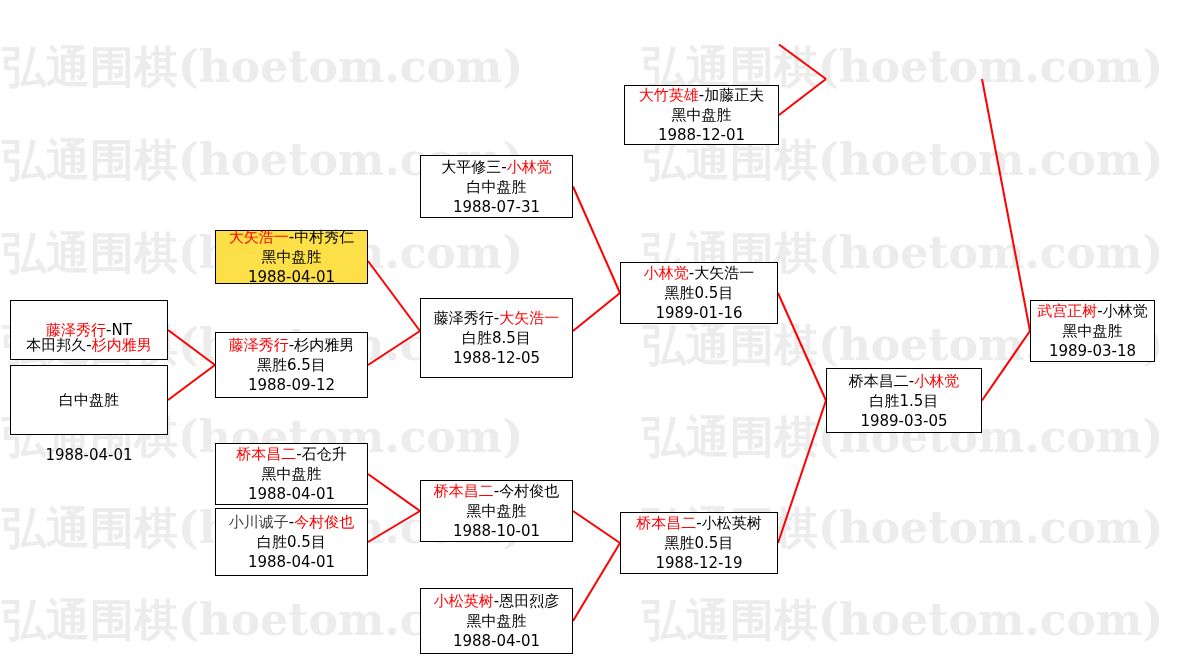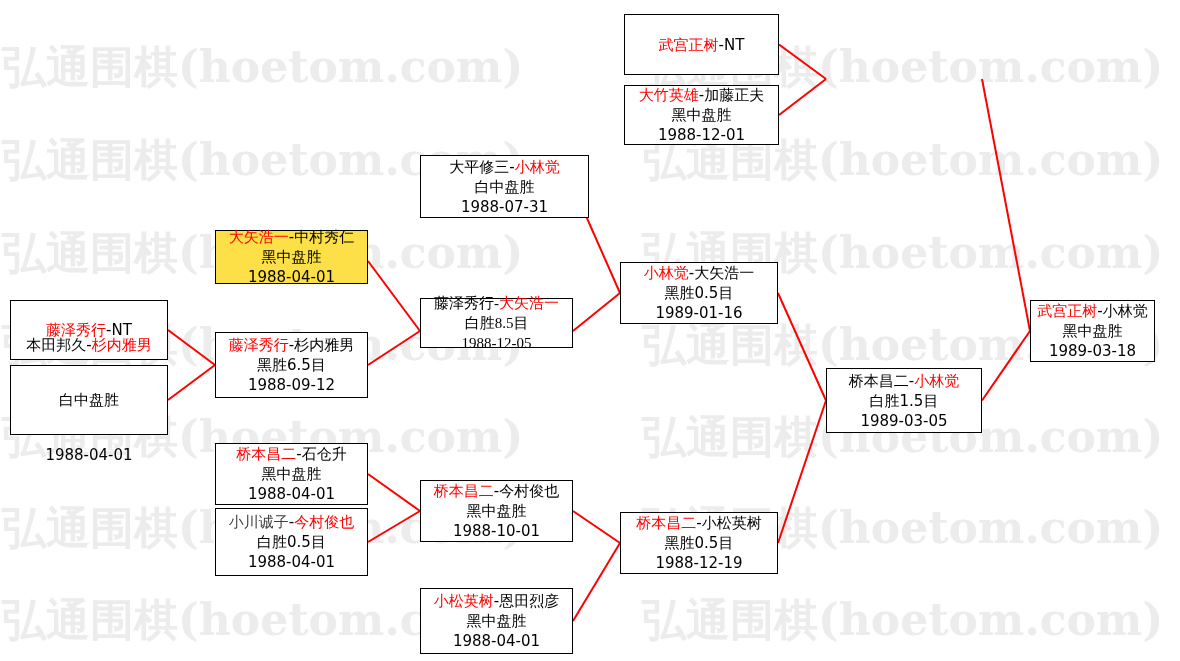--- a/index.html
+++ b/index.html
@@ -95,9 +95,6 @@
   </svg>
 
 <div class="bracket-layer" id="bracket-layer">
-    <div class="match-box" style="left: 624px; top: 14px; width: 155px; height: 61px; border-color: rgb(0, 0, 0); background: rgb(255, 255, 255);">
-      <div class="match-players"><span style="color: rgb(255, 0, 0);">武宫正树</span><span style="color: rgb(0, 0, 0);">-</span><span style="color: rgb(0, 0, 0);">NT</span></div>
-    </div>
     <div class="match-box" style="left: 624px; top: 85px; width: 155px; height: 60px; border-color: rgb(0, 0, 0); background: rgb(255, 255, 255);">
       <div class="match-players"><span style="color: rgb(255, 0, 0);">大竹英雄</span><span style="color: rgb(0, 0, 0);">-</span><span style="color: rgb(0, 0, 0);">加藤正夫</span></div>
       <div class="match-result">黑中盘胜</div>

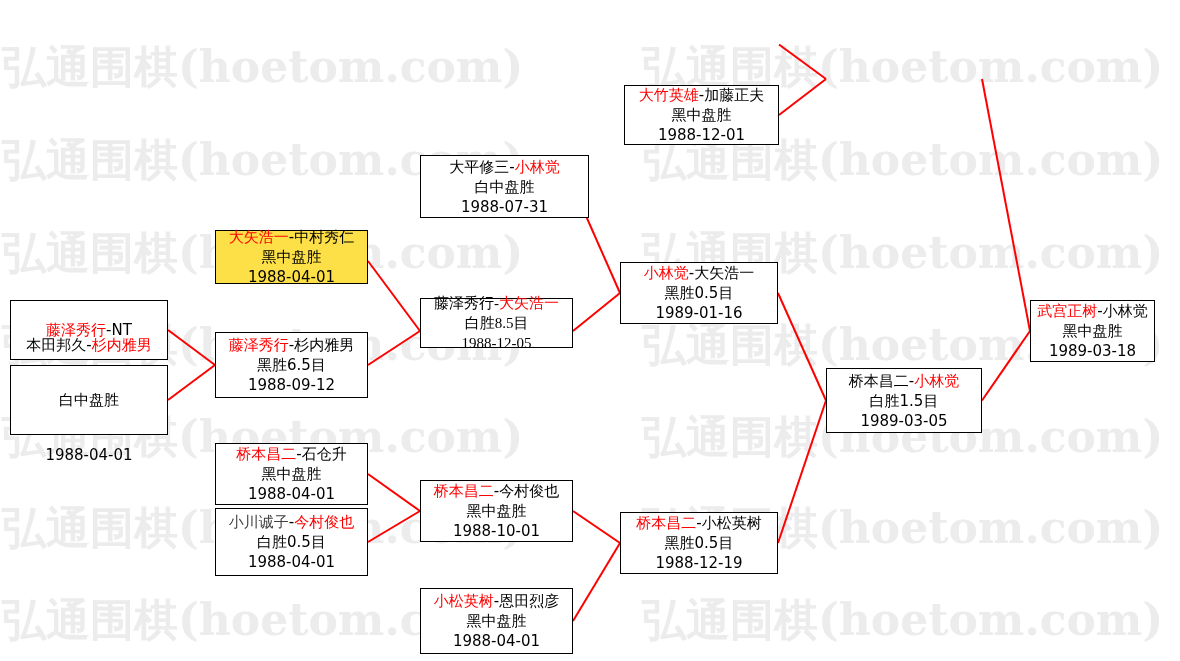--- a/index.html
+++ b/index.html
@@ -100,7 +100,7 @@
       <div class="match-result">黑中盘胜</div>
       <div class="match-date">1988-12-01</div>
     </div>
-    <div class="match-box" style="left: 420px; top: 155px; width: 169px; height: 63px; border-color: rgb(0, 0, 0); background: rgb(255, 255, 255);">
+    <div class="match-box" style="left: 420px; top: 155px; width: 153px; height: 63px; border-color: rgb(0, 0, 0); background: rgb(255, 255, 255);">
       <div class="match-players"><span style="color: rgb(0, 0, 0);">大平修三</span><span style="color: rgb(0, 0, 0);">-</span><span style="color: rgb(255, 0, 0);">小林觉</span></div>
       <div class="match-result">白中盘胜</div>
       <div class="match-date">1988-07-31</div>

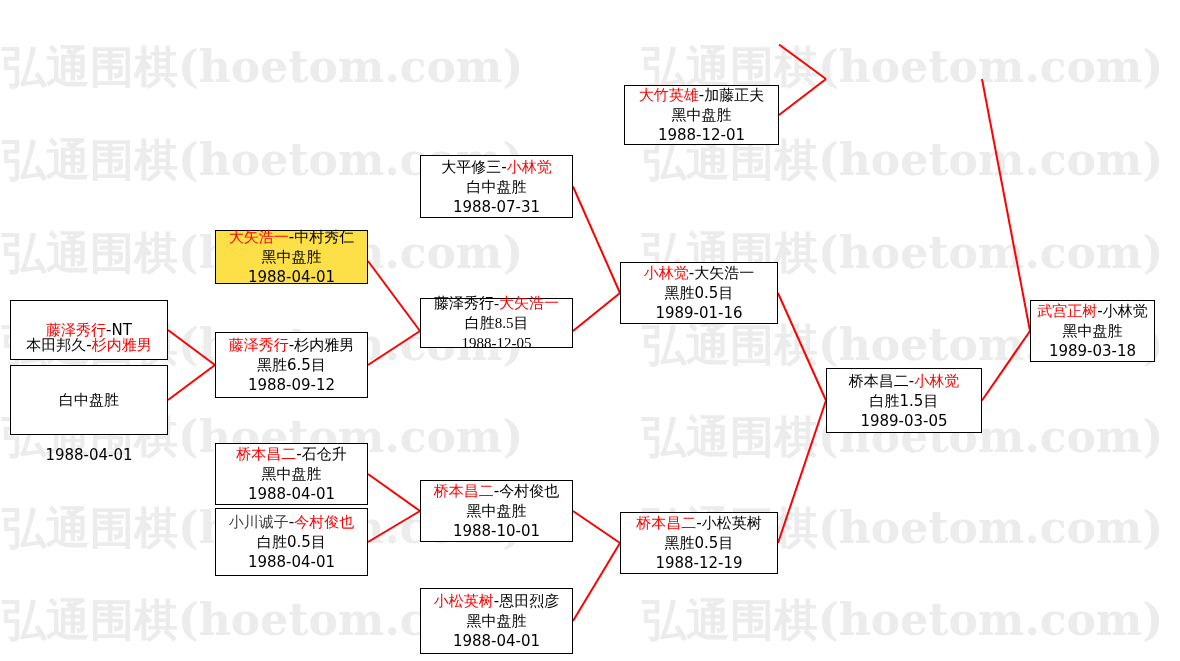--- a/index.html
+++ b/index.html
@@ -110,7 +110,7 @@
       <div class="match-result">黑中盘胜</div>
       <div class="match-date">1988-04-01</div>
     </div>
-    <div class="match-box" style="left: 420px; top: 298px; width: 153px; height: 50px; border-color: rgb(0, 0, 0); background: rgb(255, 255, 255); font-family: Liberation Serif, serif;">
+    <div class="match-box" style="left: 420px; top: 298px; width: 153px; height: 80px; border-color: rgb(0, 0, 0); background: rgb(255, 255, 255);">
       <div class="match-players"><span style="color: rgb(0, 0, 0);">藤泽秀行</span><span style="color: rgb(0, 0, 0);">-</span><span style="color: rgb(255, 0, 0);">大矢浩一</span></div>
       <div class="match-result">白胜8.5目</div>
       <div class="match-date">1988-12-05</div>

